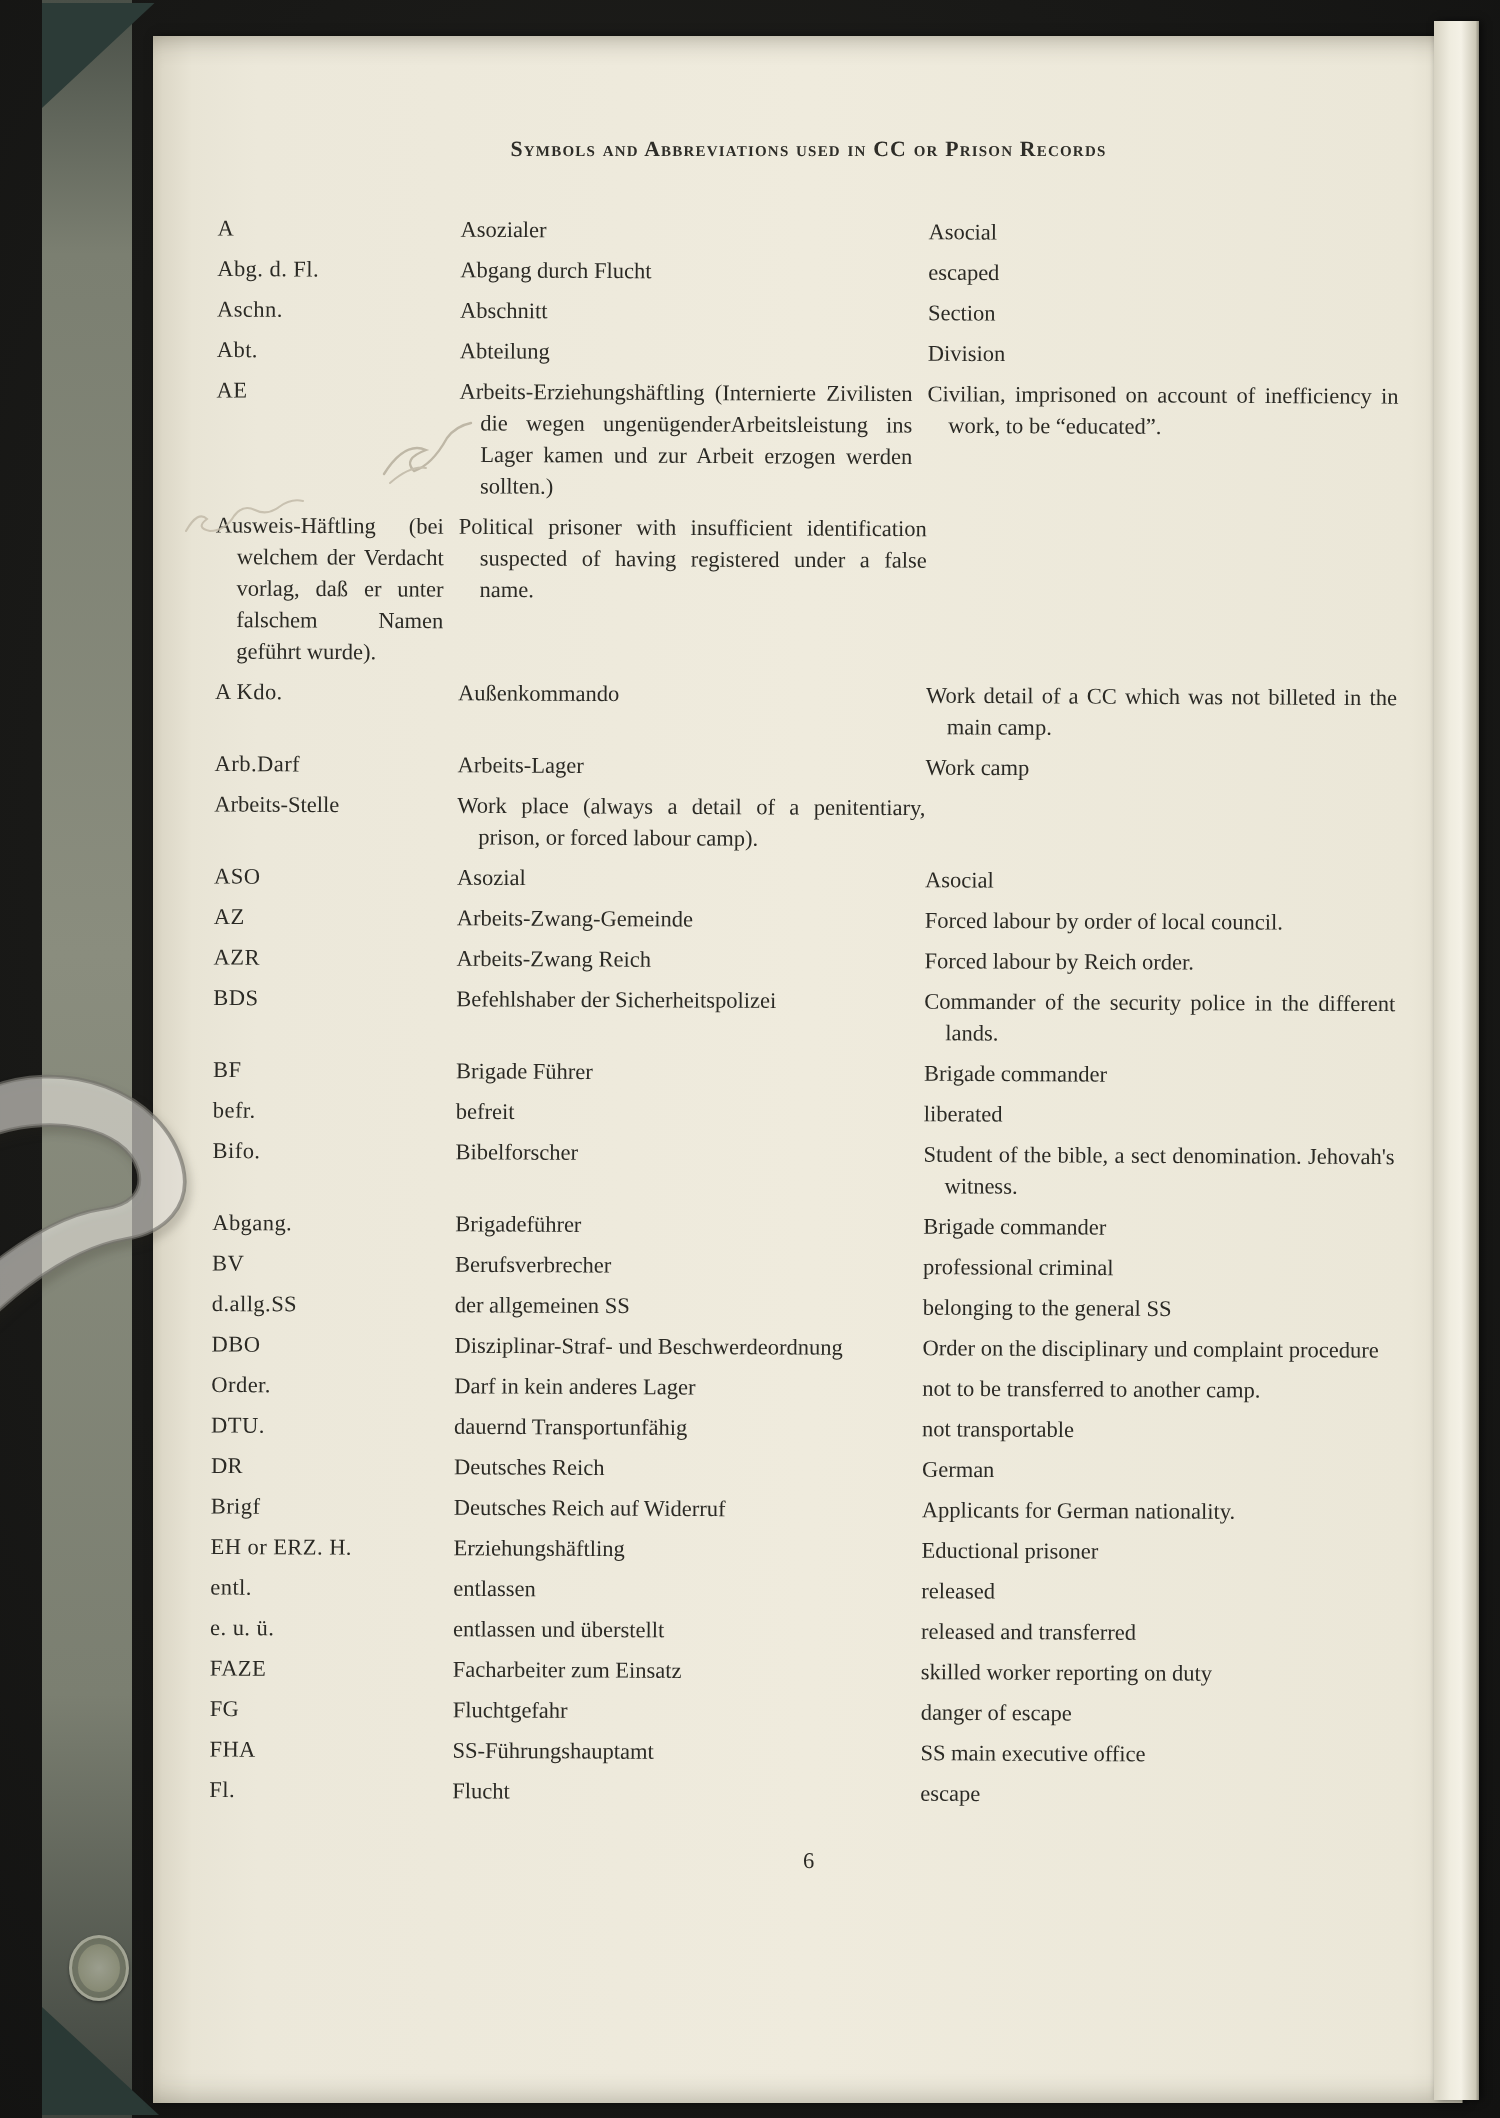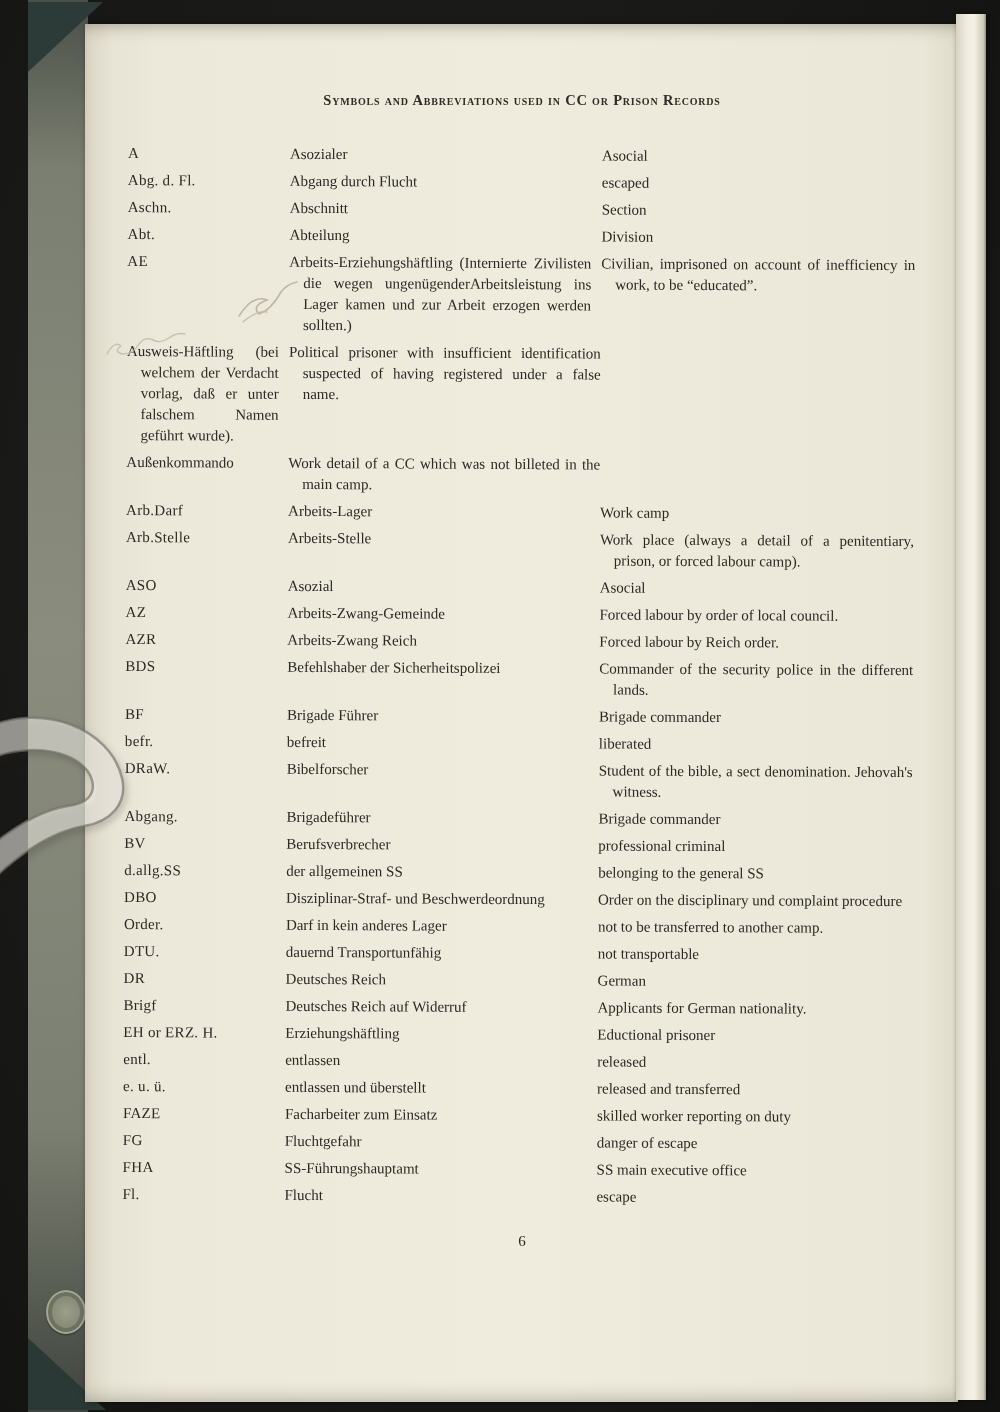--- a/index.html
+++ b/index.html
@@ -46,7 +46,7 @@
   
   .page {
     position: absolute;
-    left: 85px; top: 24px;
+    left: 102px; top: 24px;
     width: 873px; height: 1378px;
     background:
       linear-gradient(90deg, #d9d4c3 0%, #e8e4d5 3%, #ece8da 8%, #efebdd 50%, #ebe7d8 96%, #e0dccb 100%);

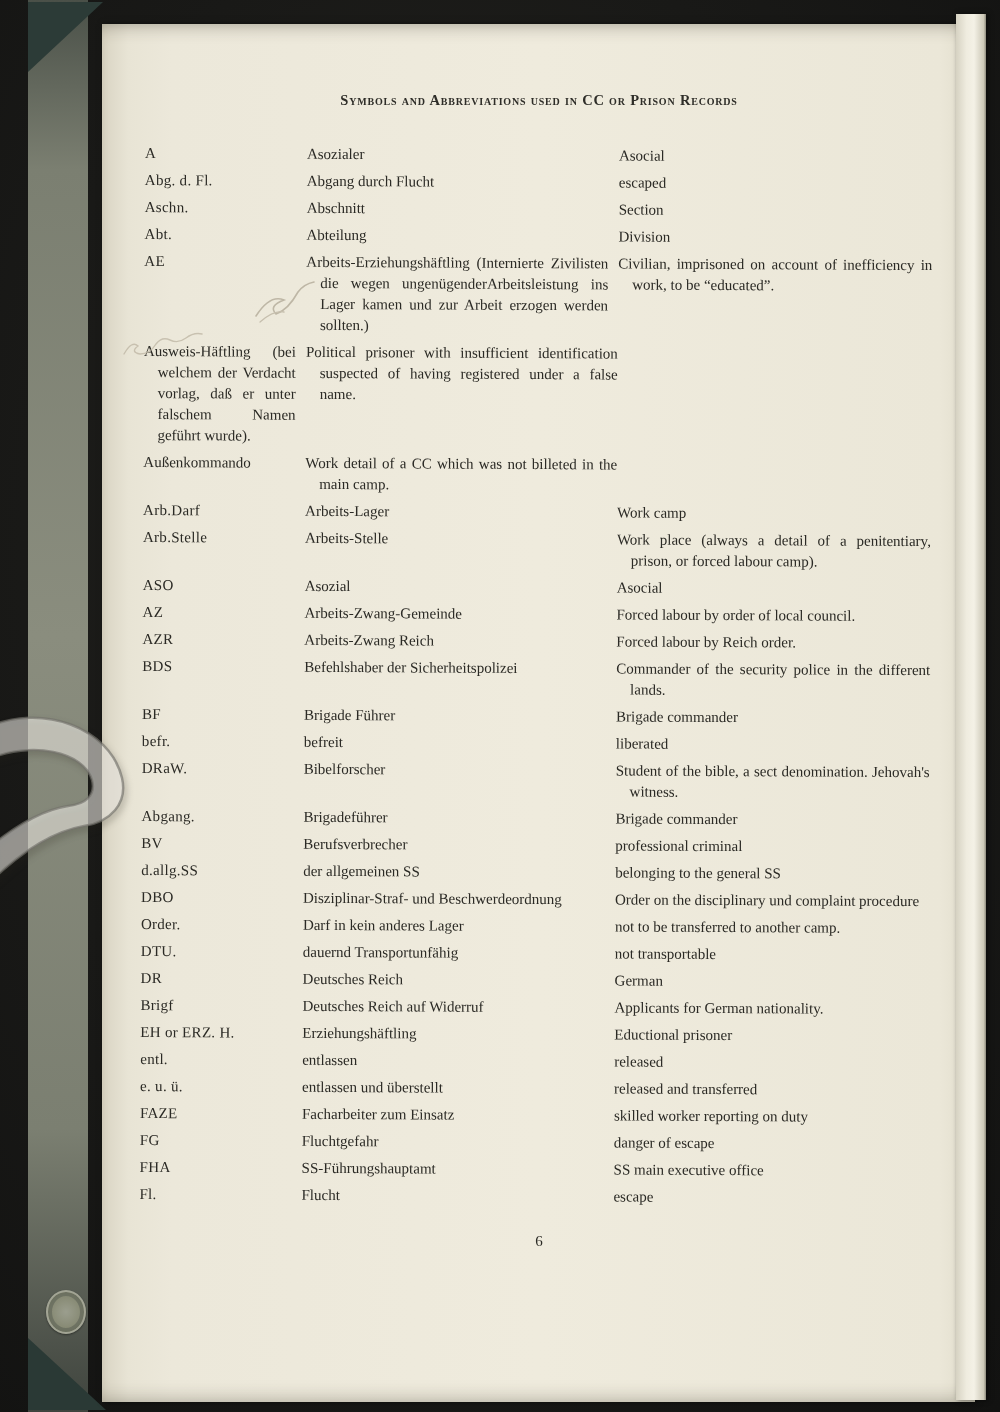--- a/index.html
+++ b/index.html
@@ -168,6 +168,7 @@
   </div>
 
   <div class="row">
+    <div class="cell abbr">A Kdo.</div>
     <div class="cell german">Außenkommando</div>
     <div class="cell english">Work detail of a CC which was not billeted in the main camp.</div>
   </div>

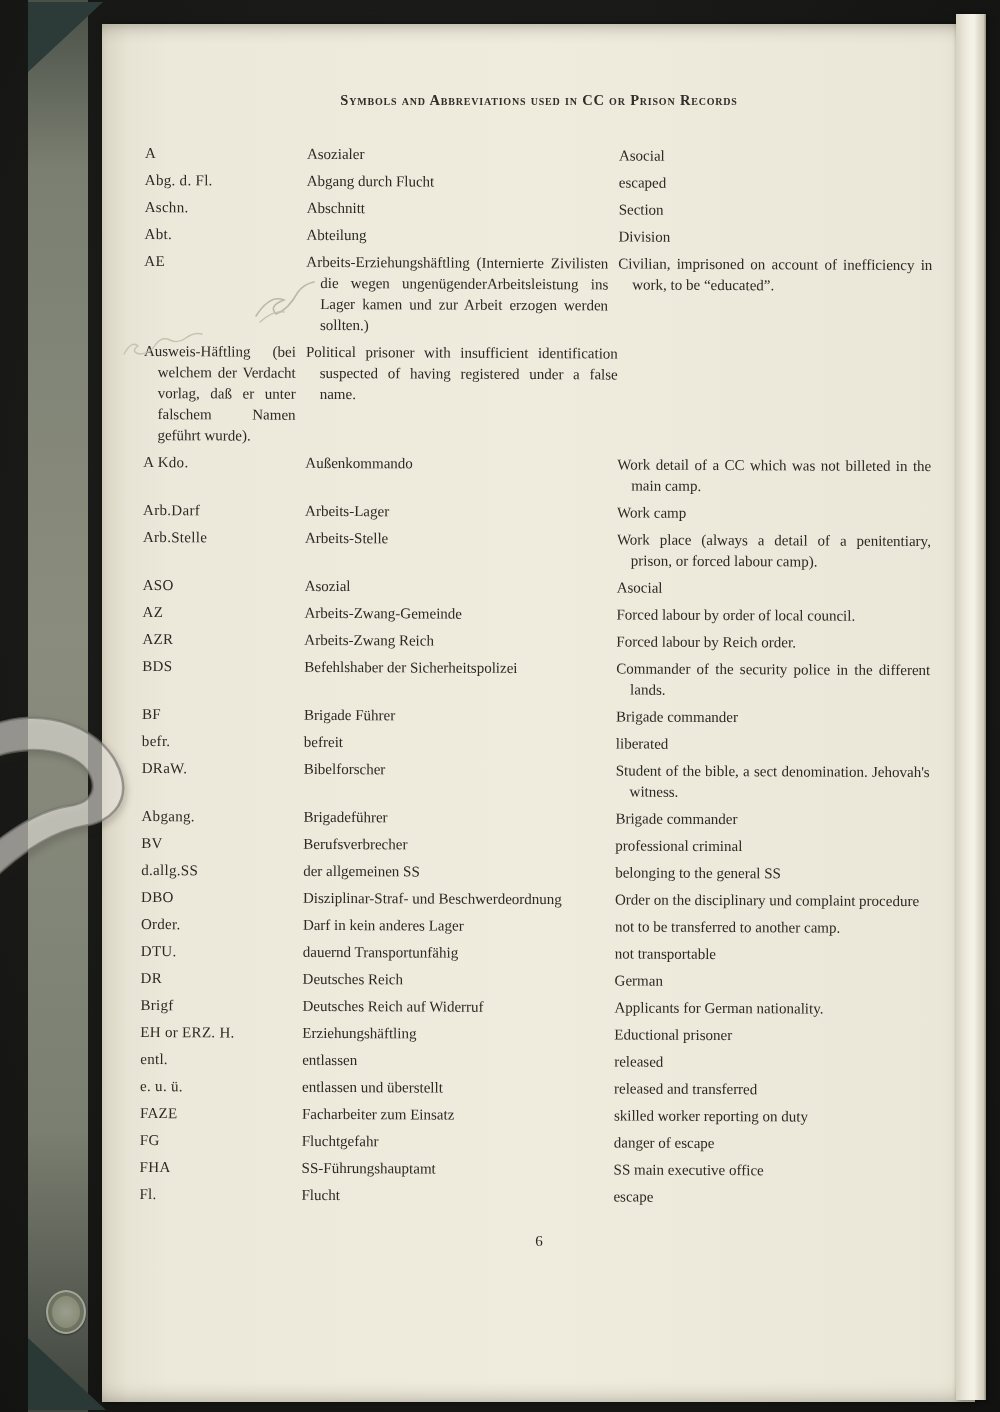--- a/index.html
+++ b/index.html
@@ -180,7 +180,6 @@
   </div>
 
   <div class="row">
-    <div class="cell abbr">Arb.Stelle</div>
     <div class="cell german">Arbeits-Stelle</div>
     <div class="cell english">Work place (always a detail of a penitentiary, prison, or forced labour camp).</div>
   </div>

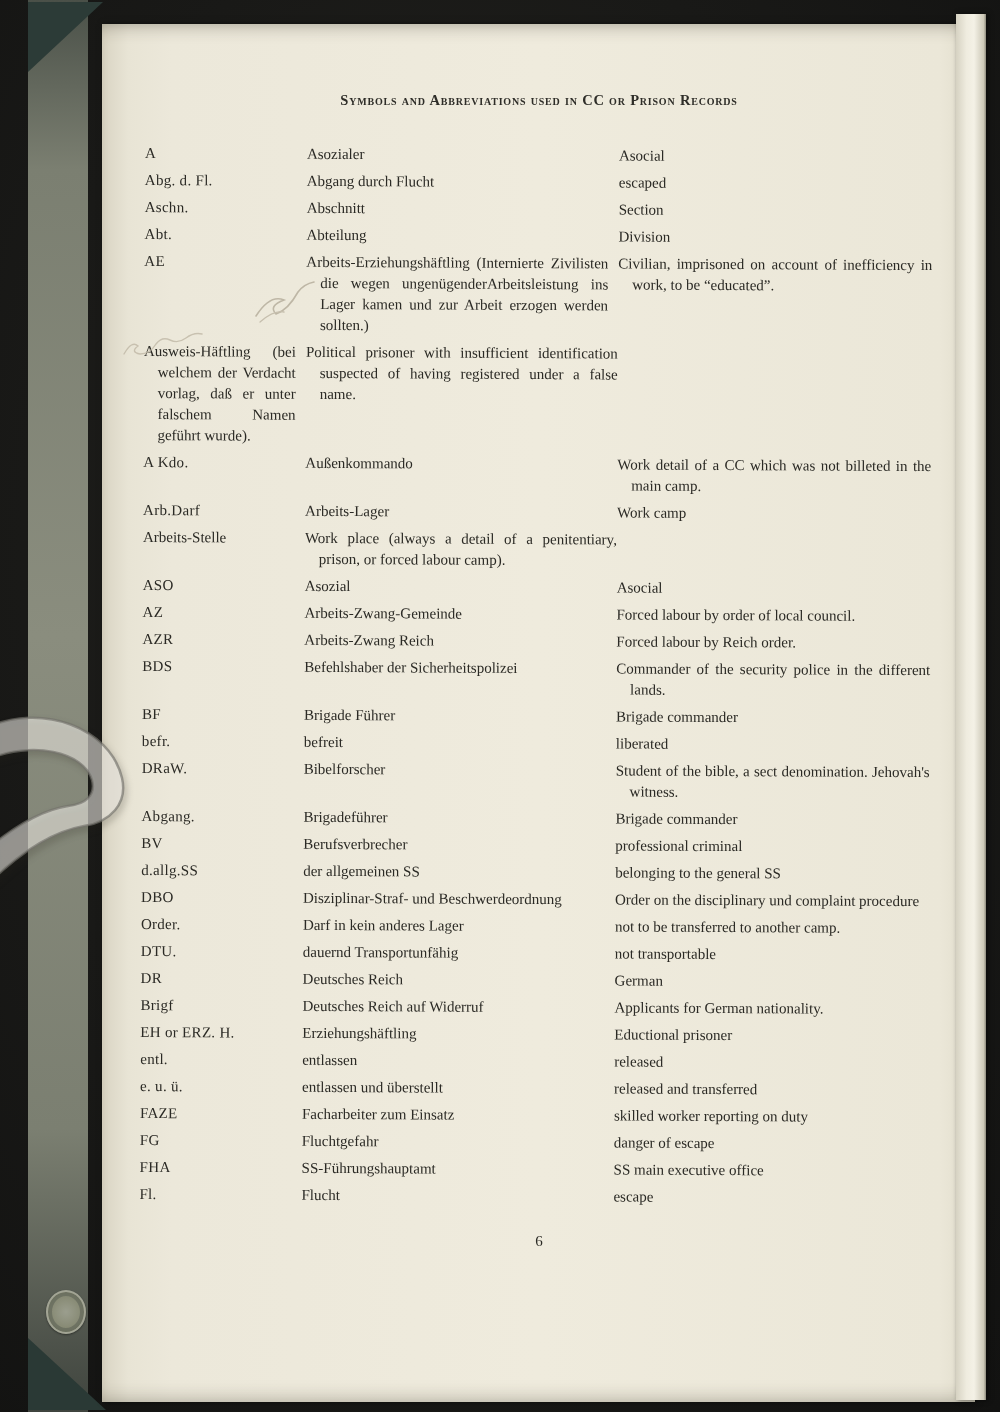--- a/index.html
+++ b/index.html
@@ -221,7 +221,7 @@
   </div>
 
   <div class="row">
-    <div class="cell abbr">DRaW.</div>
+    <div class="cell abbr">Bifo.</div>
     <div class="cell german">Bibelforscher</div>
     <div class="cell english">Student of the bible, a sect denomination. Jehovah's witness.</div>
   </div>

